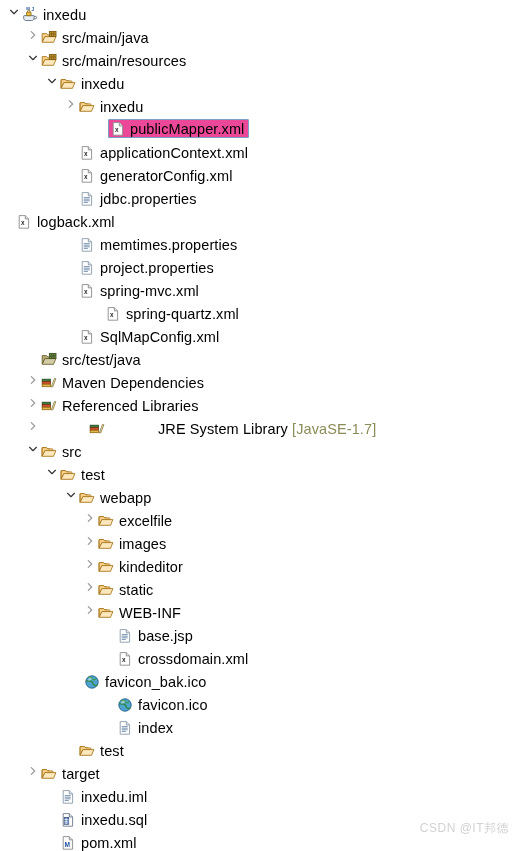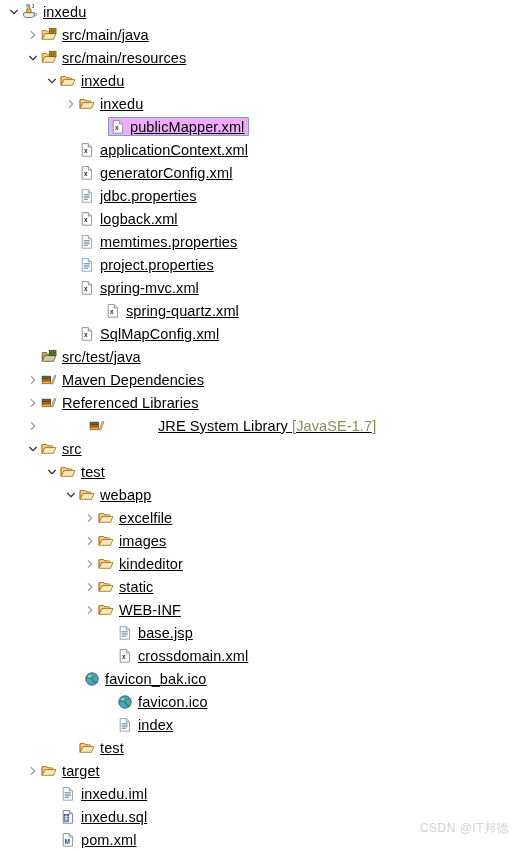--- a/index.html
+++ b/index.html
@@ -26,10 +26,9 @@
   .row {
     height: 23px;
     display: flex;
-    align-items: center;
+    align-items: flex-end;
     white-space: nowrap;
     position: relative;
-    text-decoration: underline;
   }
 
   .twisty {

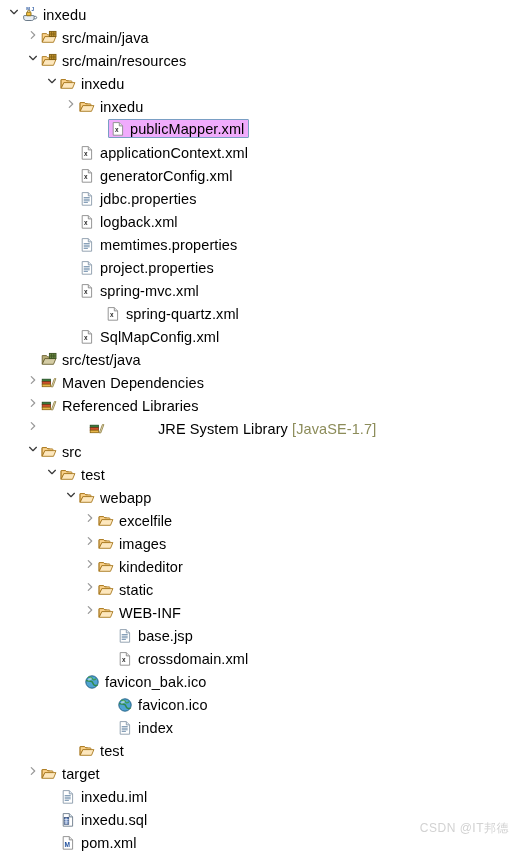--- a/index.html
+++ b/index.html
@@ -174,7 +174,7 @@
     </div>
     <div class="row" style="height: 23px; padding-left: 82px;">
       <span class="twisty"></span>
-      <span class="sel-wrap" style="background: #f0abfc; border-color: rgb(122, 159, 196); margin-left: 10px;">
+      <span class="sel-wrap" style="background: #ec4899; border-color: rgb(122, 159, 196); margin-left: 10px;">
         <span class="icon">
           <svg width="16" height="16" viewBox="0 0 16 16">
       <path d="M3.2 1.6h6.1l3.3 3.3v9.3H3.2z" fill="#ffffff" stroke="#8a8a8a" stroke-width=".9" stroke-linejoin="round"></path>

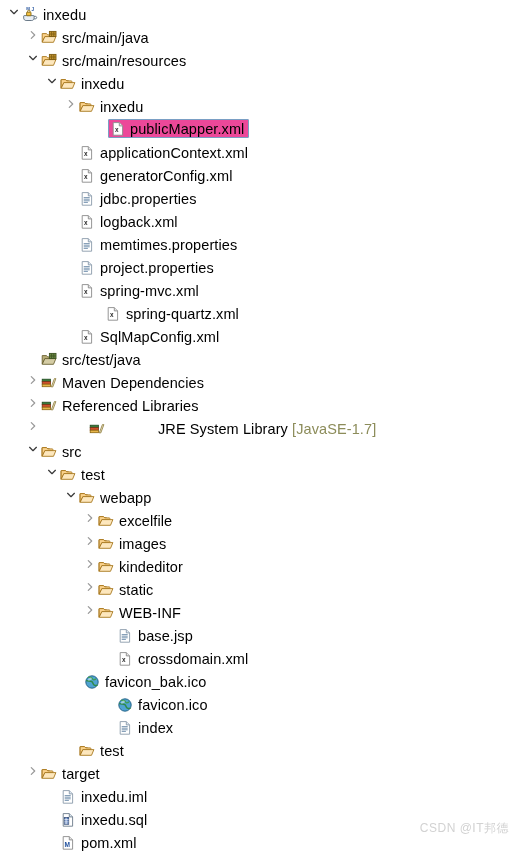--- a/index.html
+++ b/index.html
@@ -218,7 +218,7 @@
       </span>
       <span class="label">jdbc.properties</span>
     </div>
-    <div class="row" style="height: 23px; padding-left: 63px;">
+    <div class="row" style="height: 23px; ">
       <span class="twisty"></span>
       <span class="icon">
         <svg width="16" height="16" viewBox="0 0 16 16">

